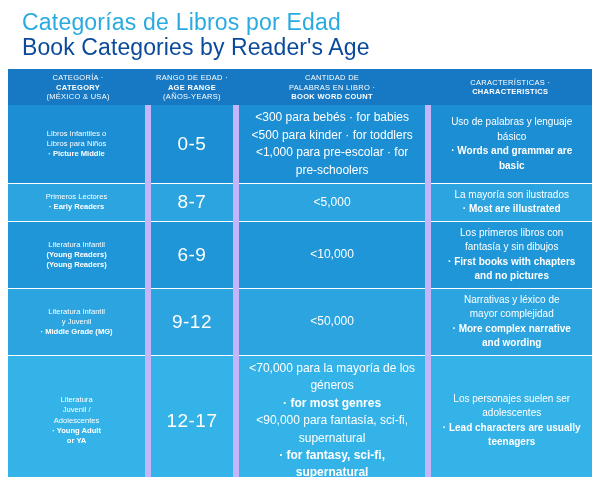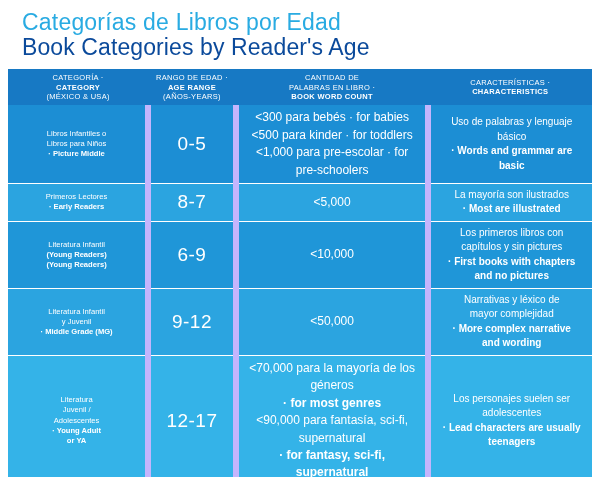--- a/index.html
+++ b/index.html
@@ -192,7 +192,7 @@
         </td>
         <td class="char">
           <span class="nowrapline">Los primeros libros con</span>
-          <span class="nowrapline">capítulos y sin pictures</span>
+          <span class="nowrapline">fantasía y sin dibujos</span>
           <span class="nowrapline en">· First books with chapters</span>
           <span class="nowrapline en">and no pictures</span>
         </td>

